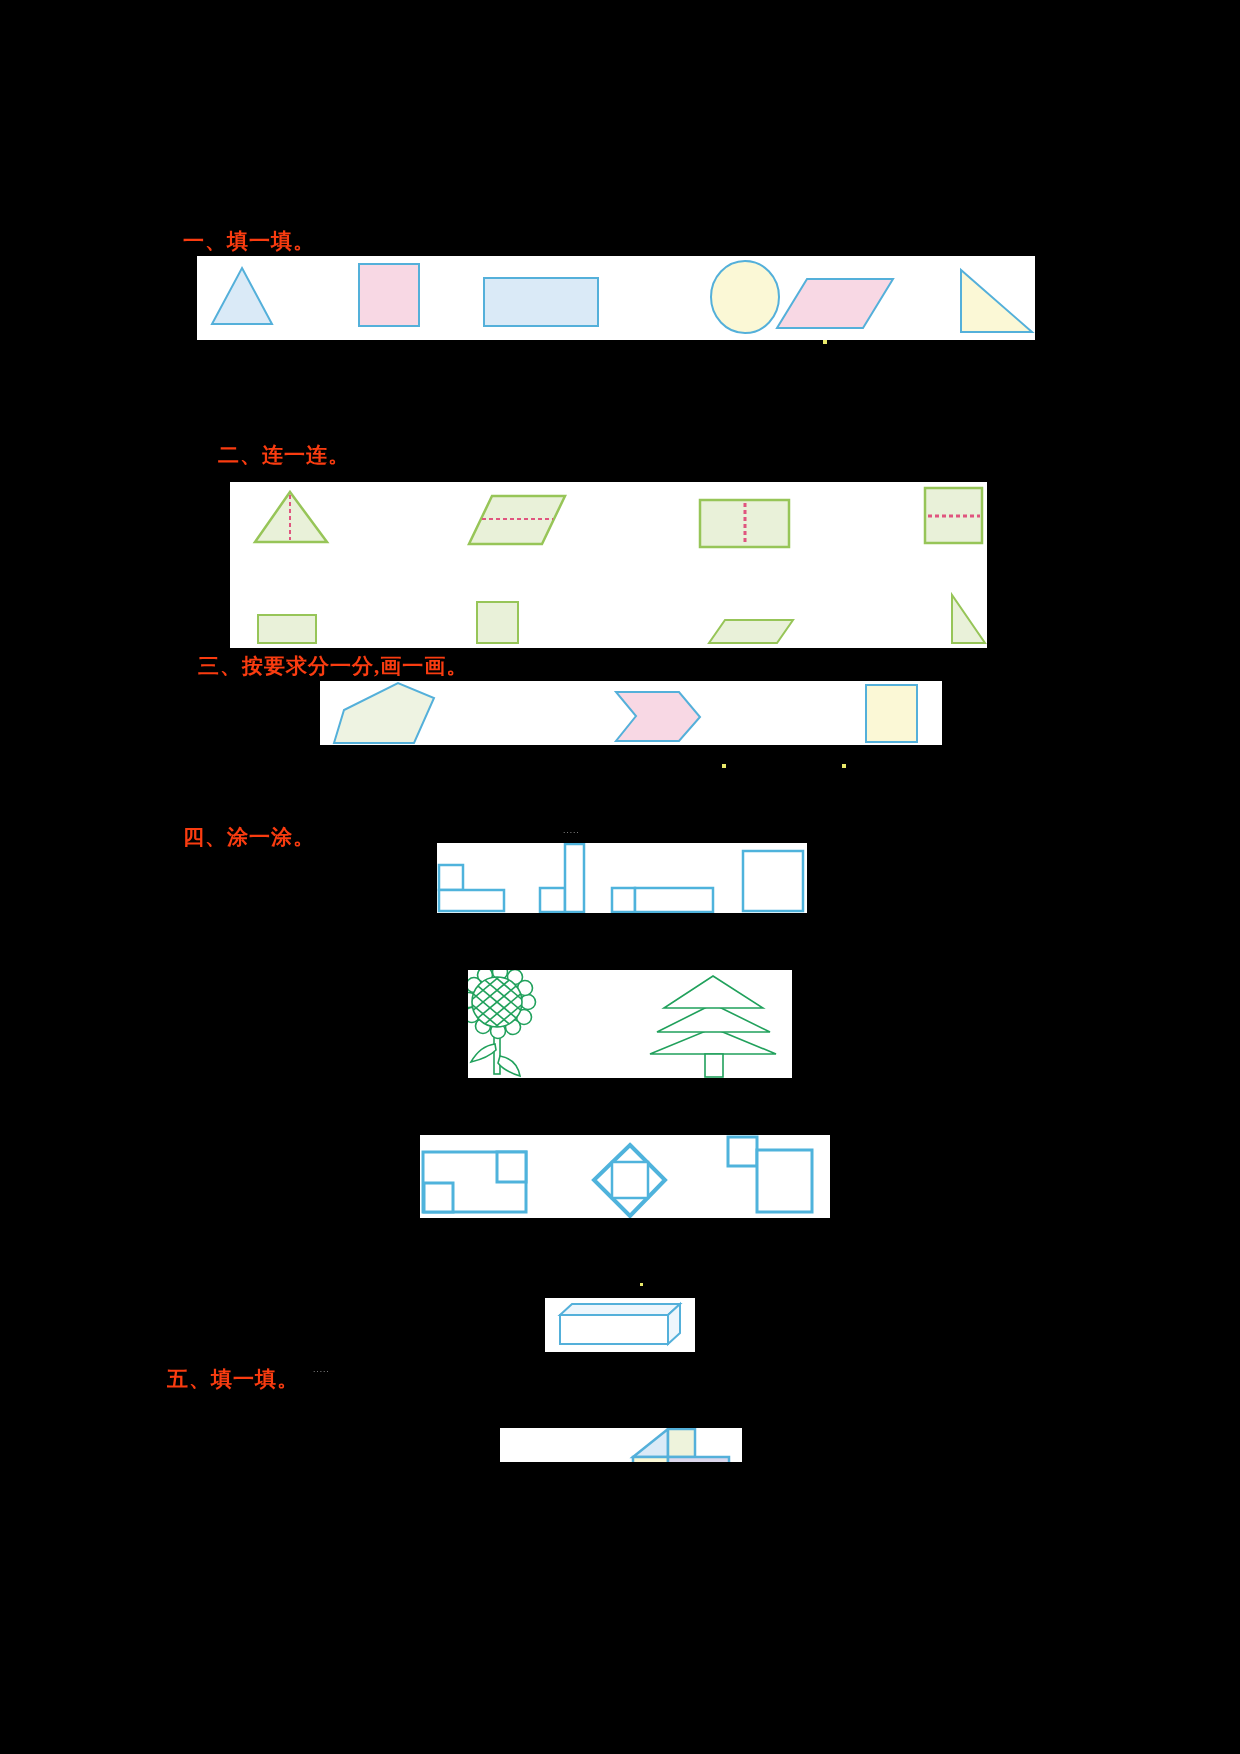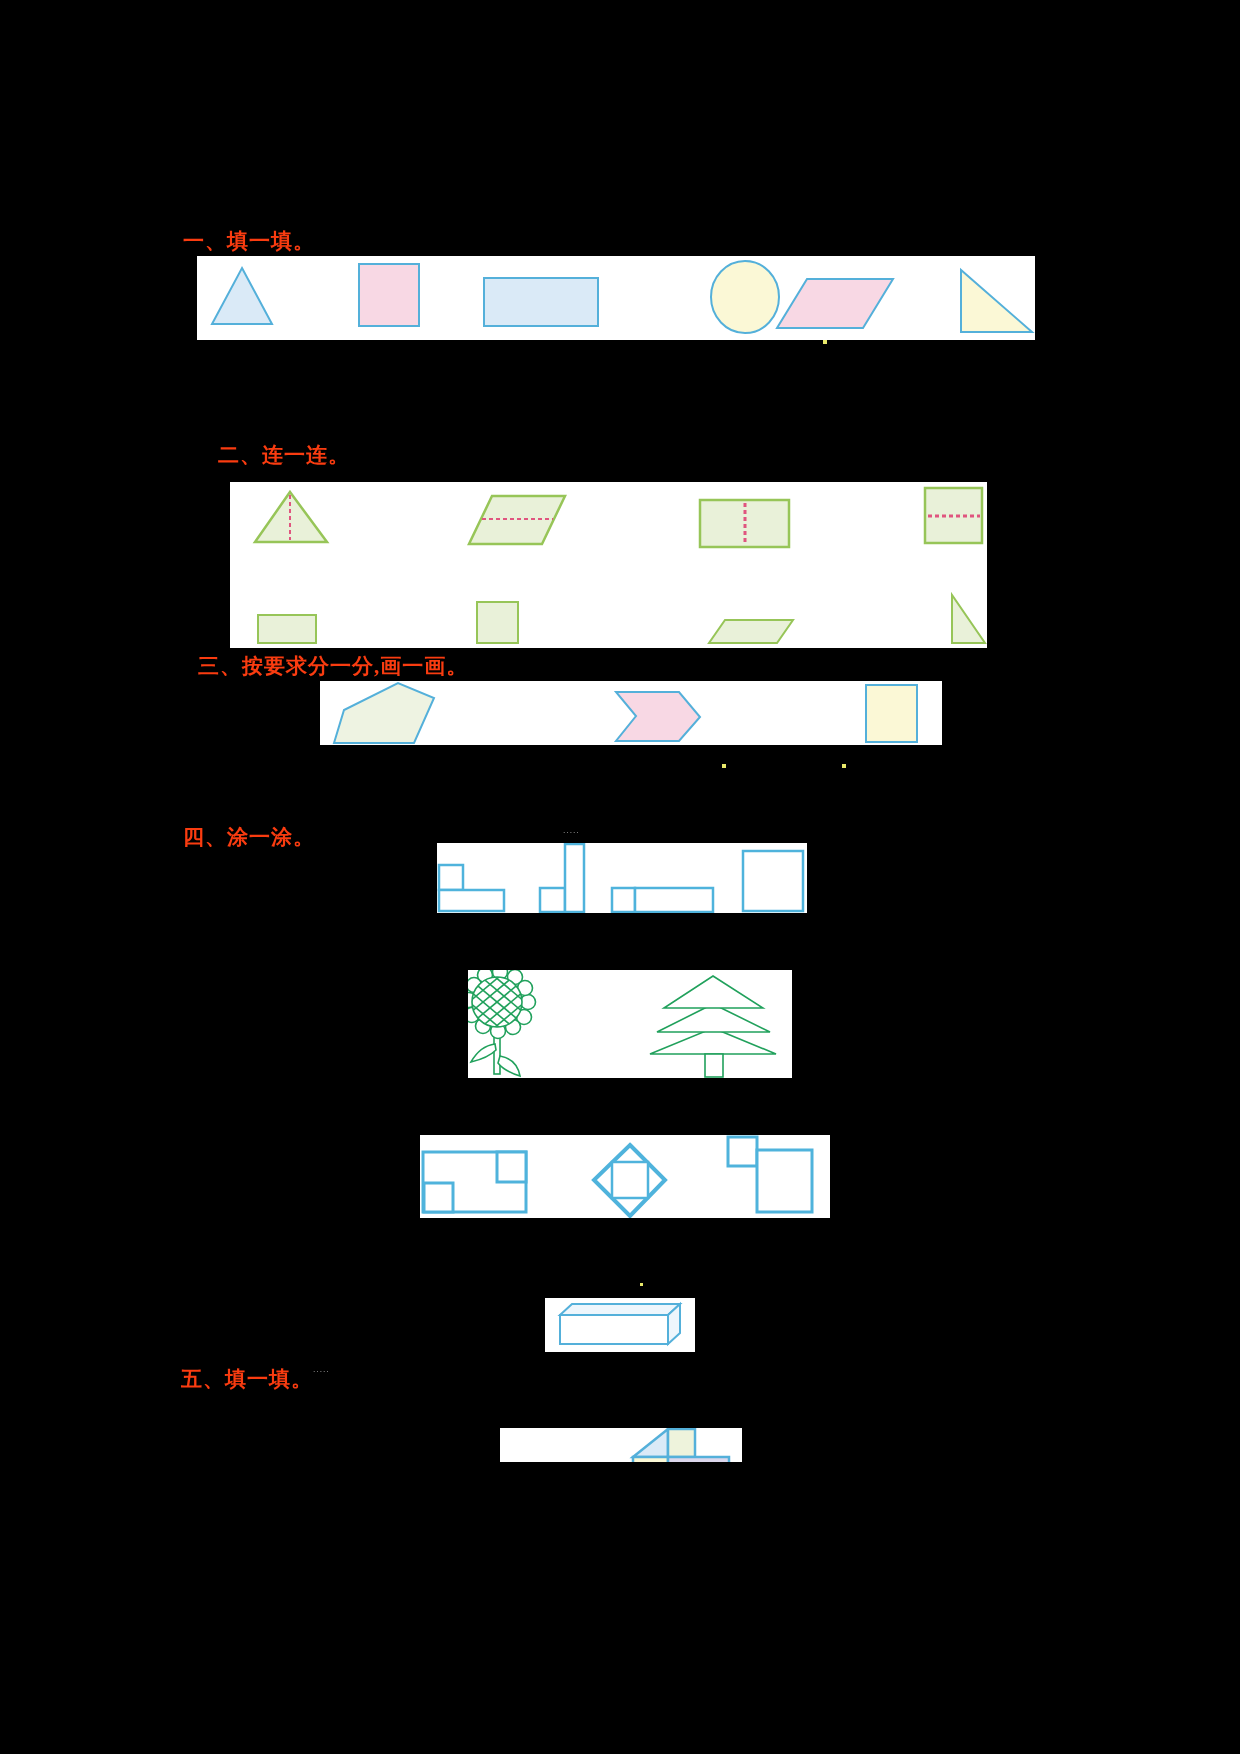--- a/index.html
+++ b/index.html
@@ -155,7 +155,7 @@
     </svg>
   </div>
 
-  <div class="sec-title" style="left:181px;top:1365px;text-align:center;">五、填一填。</div>
+  <div class="sec-title" style="left:167px;top:1365px;text-align:center;">五、填一填。</div>
   <div class="tiny-mark" style="left:313px;top:1368px;">·····</div>
 
   <div class="paper-box" style="left:500px;top:1428px;width:242px;height:140px;">

